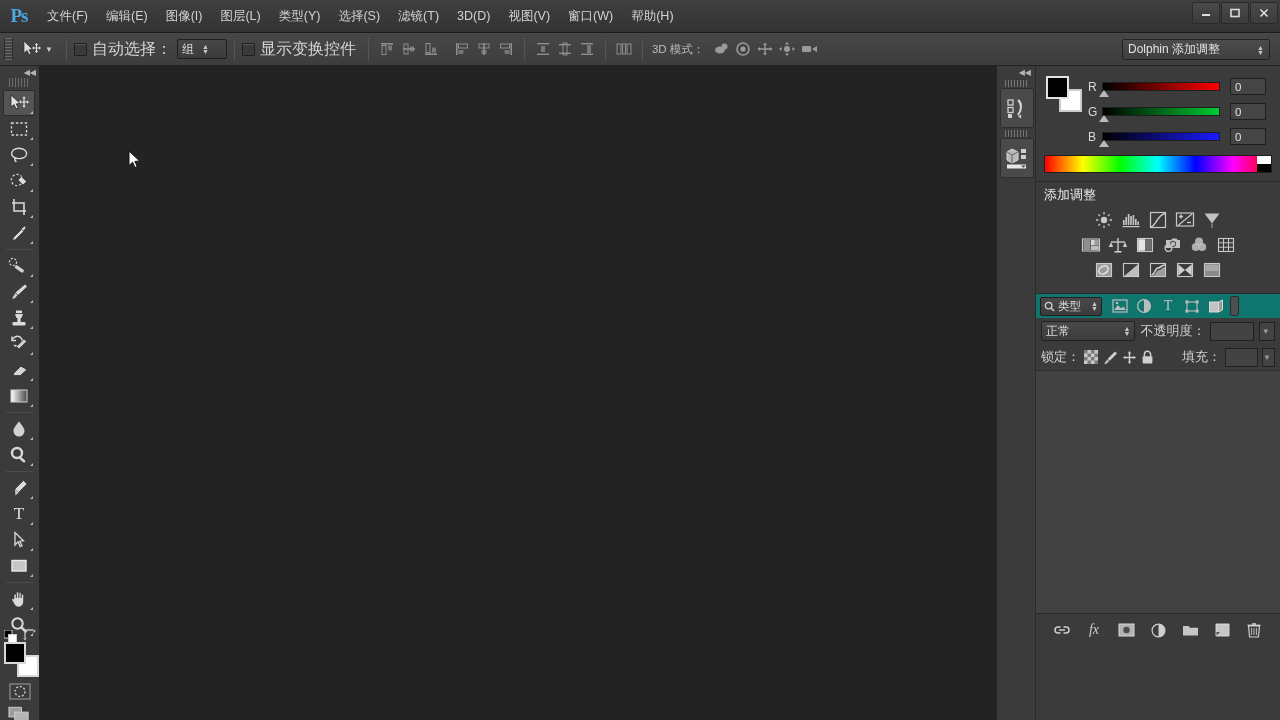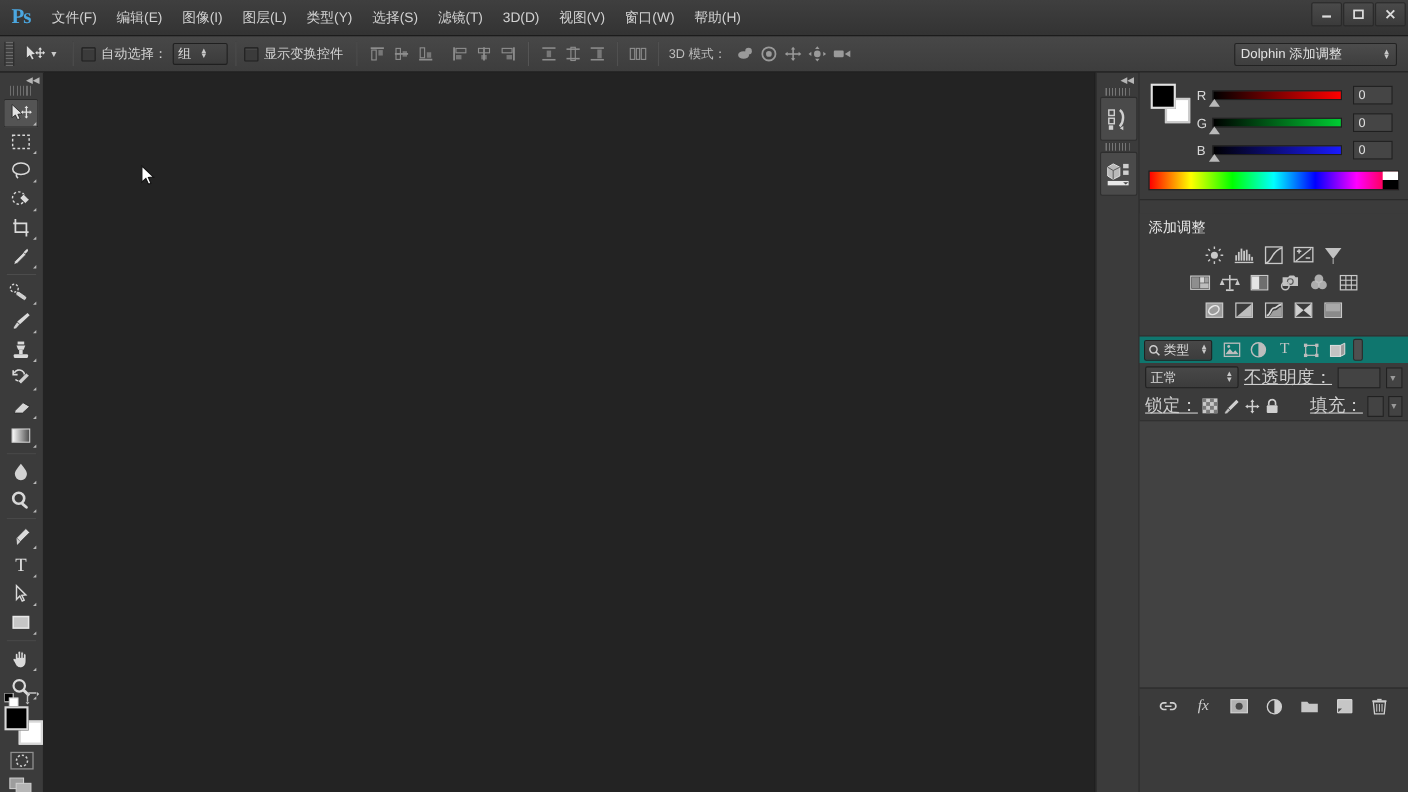--- a/index.html
+++ b/index.html
@@ -55,7 +55,7 @@
     width:13px; height:13px; background:#3b3b3b;
     border:1px solid #1f1f1f; box-shadow:inset 0 1px 0 #555; border-radius:1px;
   }
-  .opt-label { font-size:12px; color:#d4d4d4; margin:0 5px; white-space:nowrap; }
+  .opt-label { font-size:16px; color:#d4d4d4; margin:0 5px; white-space:nowrap; }
   .opt-select {
     height:20px; min-width:50px; background:linear-gradient(#474747,#3b3b3b);
     border:1px solid #1f1f1f; border-radius:2px; color:#dcdcdc; font-size:12px;

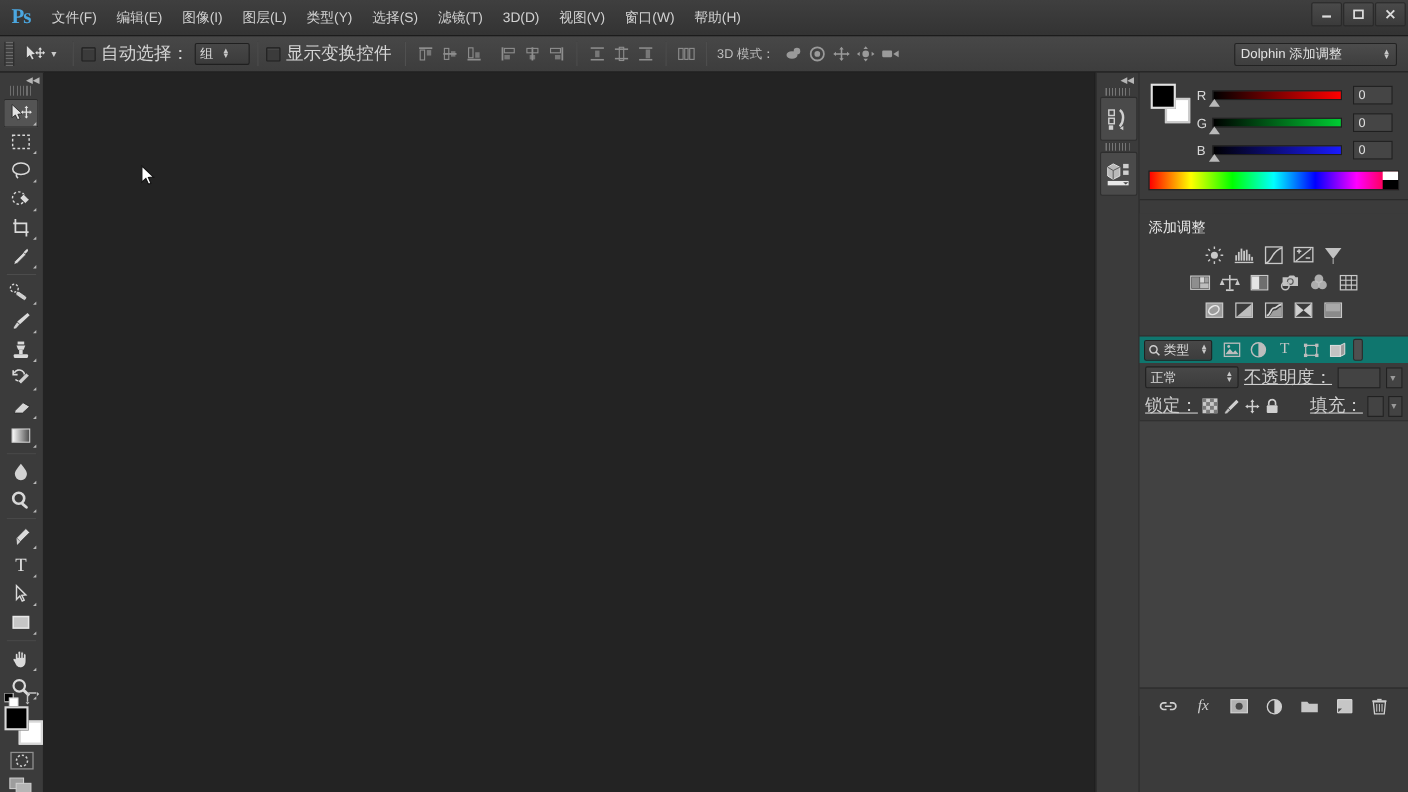--- a/index.html
+++ b/index.html
@@ -157,7 +157,7 @@
   .spec-bw { position:absolute; right:0; top:0; width:14px; height:100%; }
 
   
-  .adj-title { font-size:13px; color:#e8e8e8; padding:4px 0 6px 8px;margin-top:12px; }
+  .adj-title { font-size:13px; color:#e8e8e8; padding:4px 0 6px 8px; }
   .adj-grid { padding:0 6px 8px 6px; }
   .adj-row { display:flex; justify-content:center; gap:5px; margin-bottom:5px; }
   .adj-btn { width:22px; height:20px; display:flex; align-items:center; justify-content:center; }

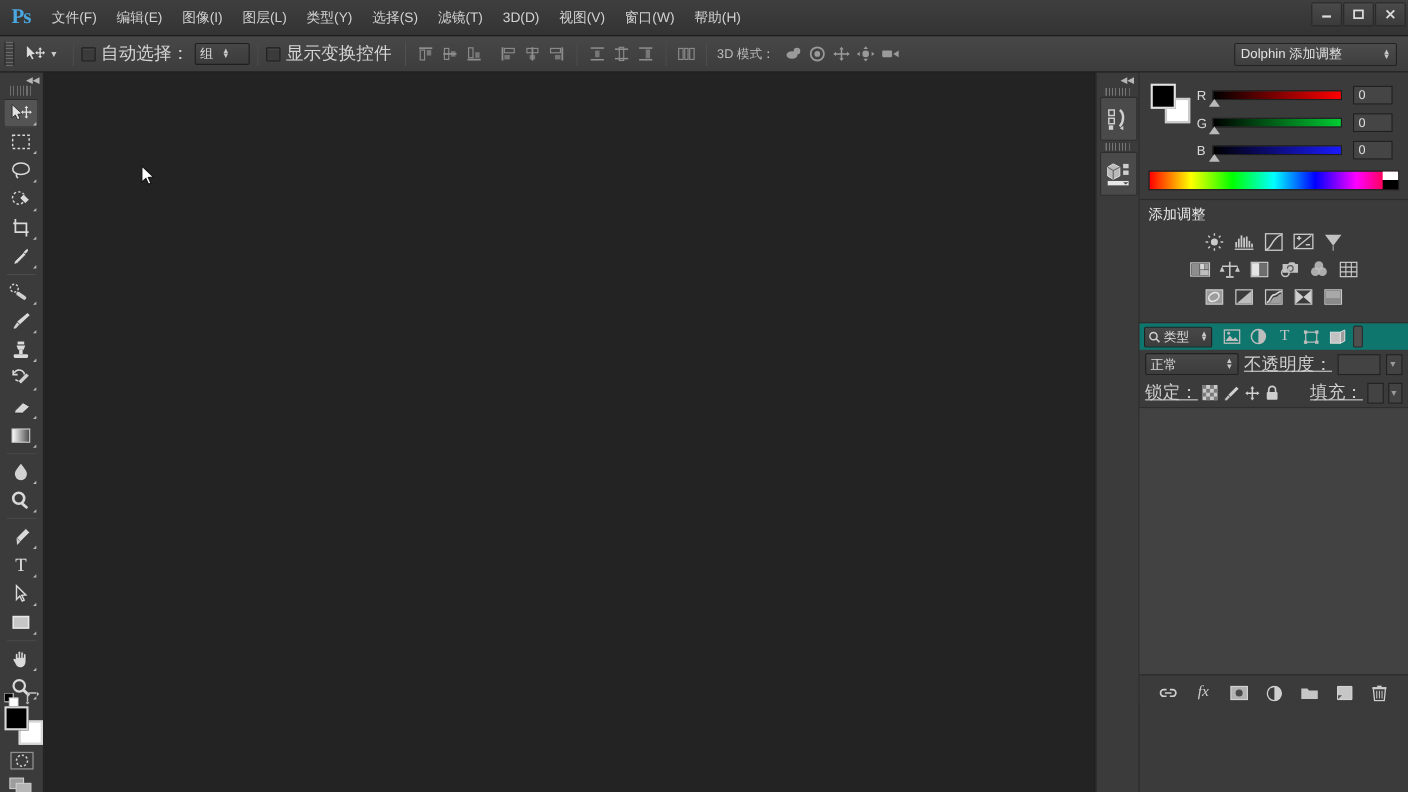--- a/index.html
+++ b/index.html
@@ -175,7 +175,7 @@
   .bm-select { height:20px; width:112px; background:linear-gradient(#484848,#3c3c3c);
     border:1px solid #212121; border-radius:2px; color:#dcdcdc; font-size:12px;
     display:flex; align-items:center; justify-content:space-between; padding:0 4px; }
-  .sm-lab { font-size:16px; color:#cfcfcf; white-space:nowrap;text-decoration:underline; }
+  .sm-lab { font-size:13px; color:#cfcfcf; white-space:nowrap; }
   .numfield { height:19px; width:52px; background:#434343; border:1px solid #212121;
     display:flex; align-items:center; justify-content:flex-end; padding-right:3px; }
   .numfield .ar { color:#9a9a9a; font-size:8px; }

